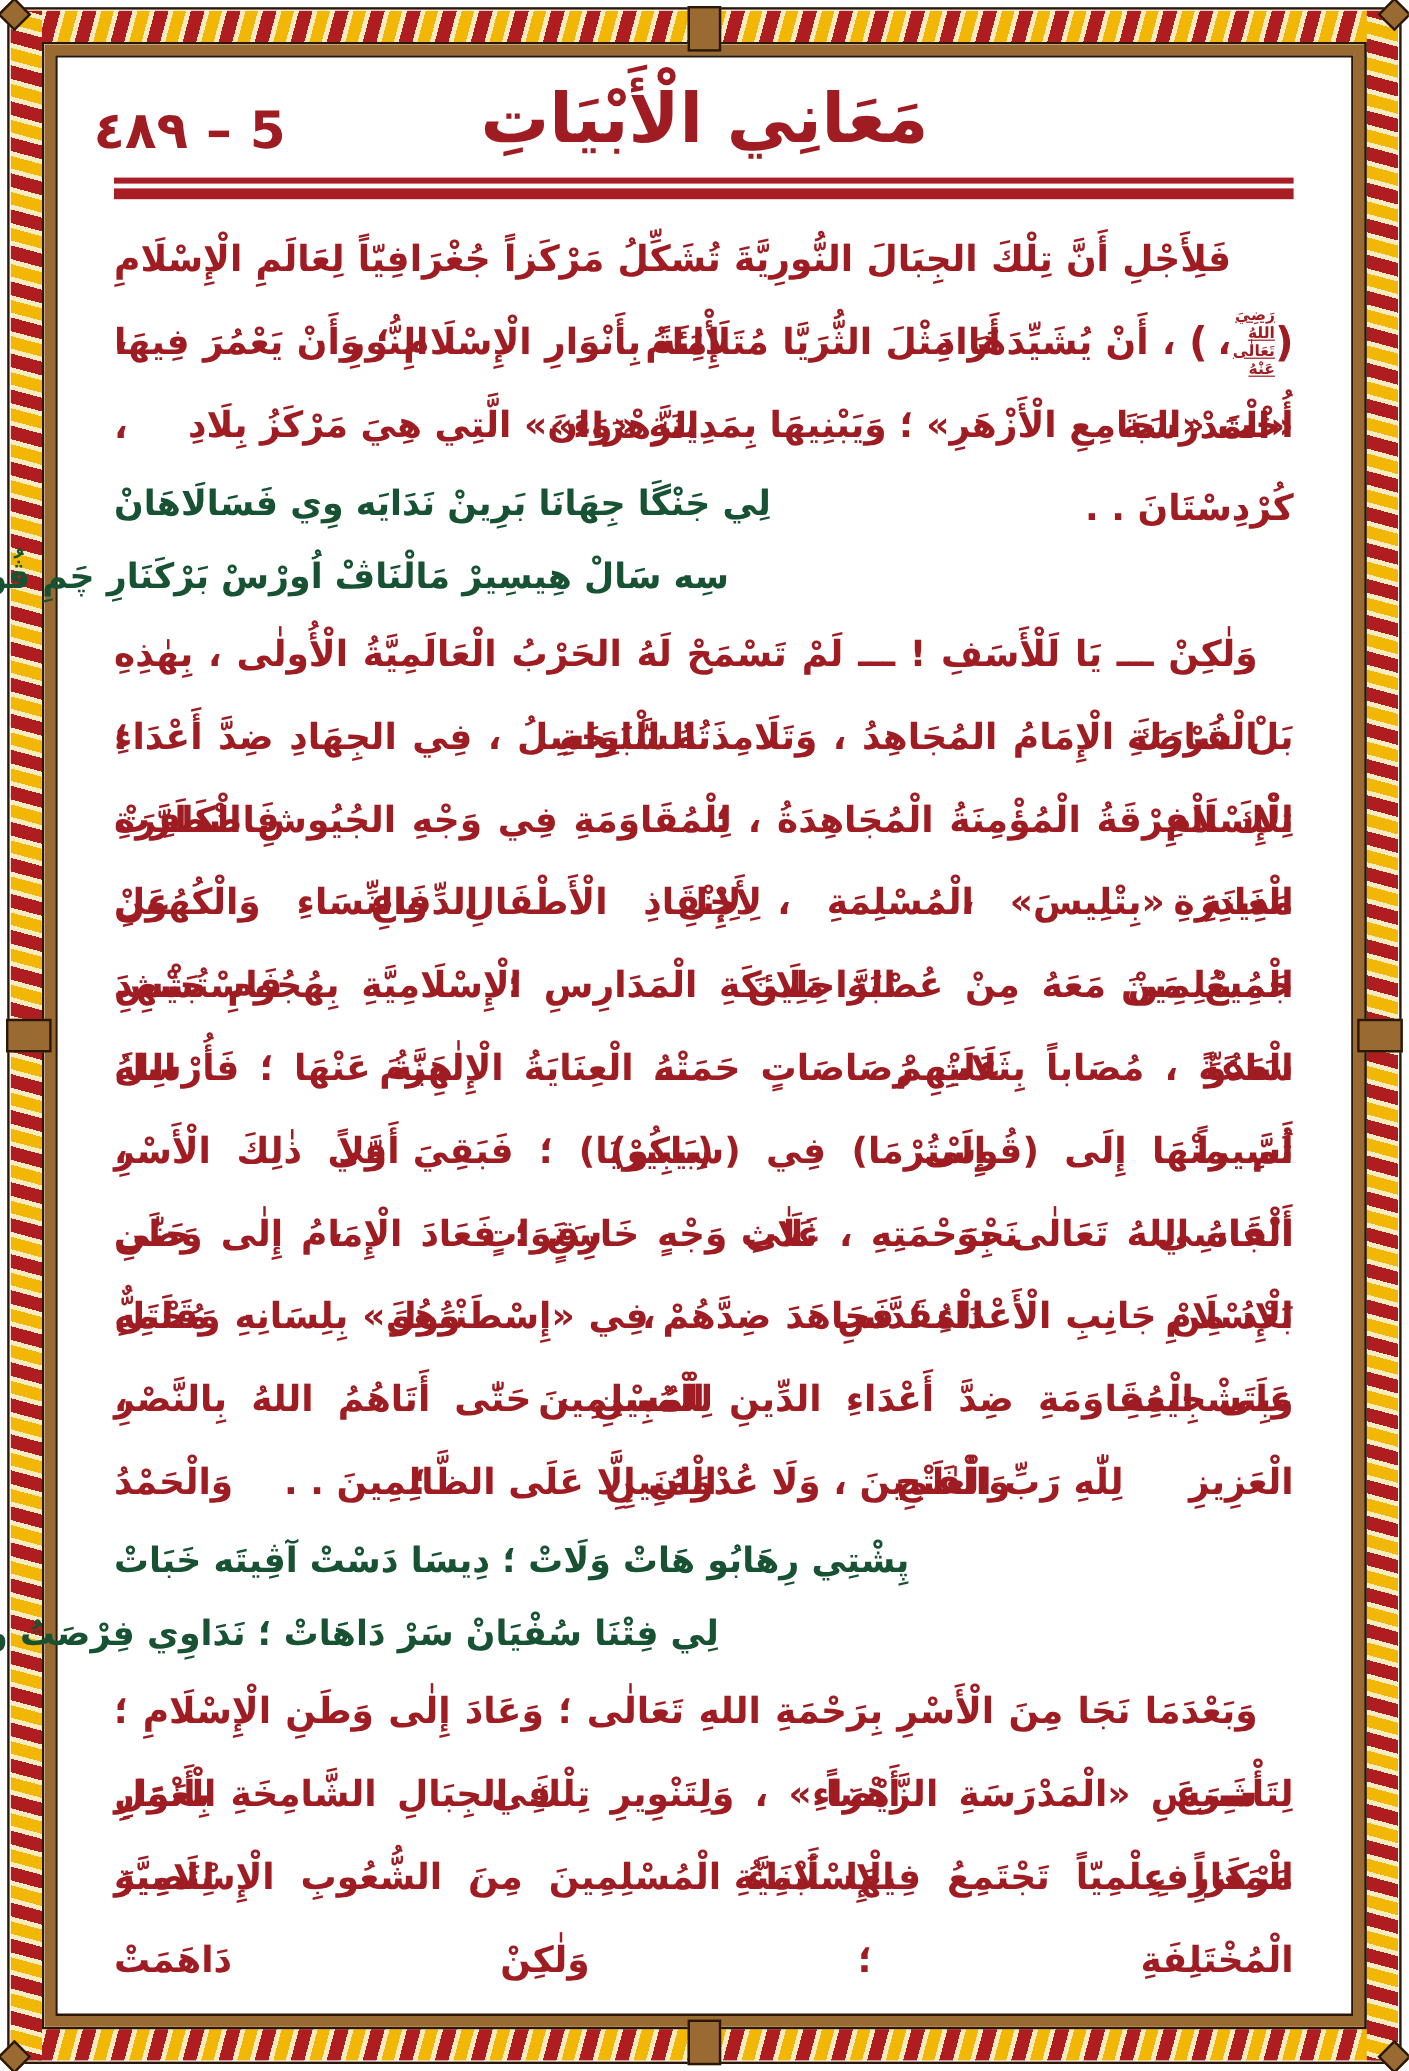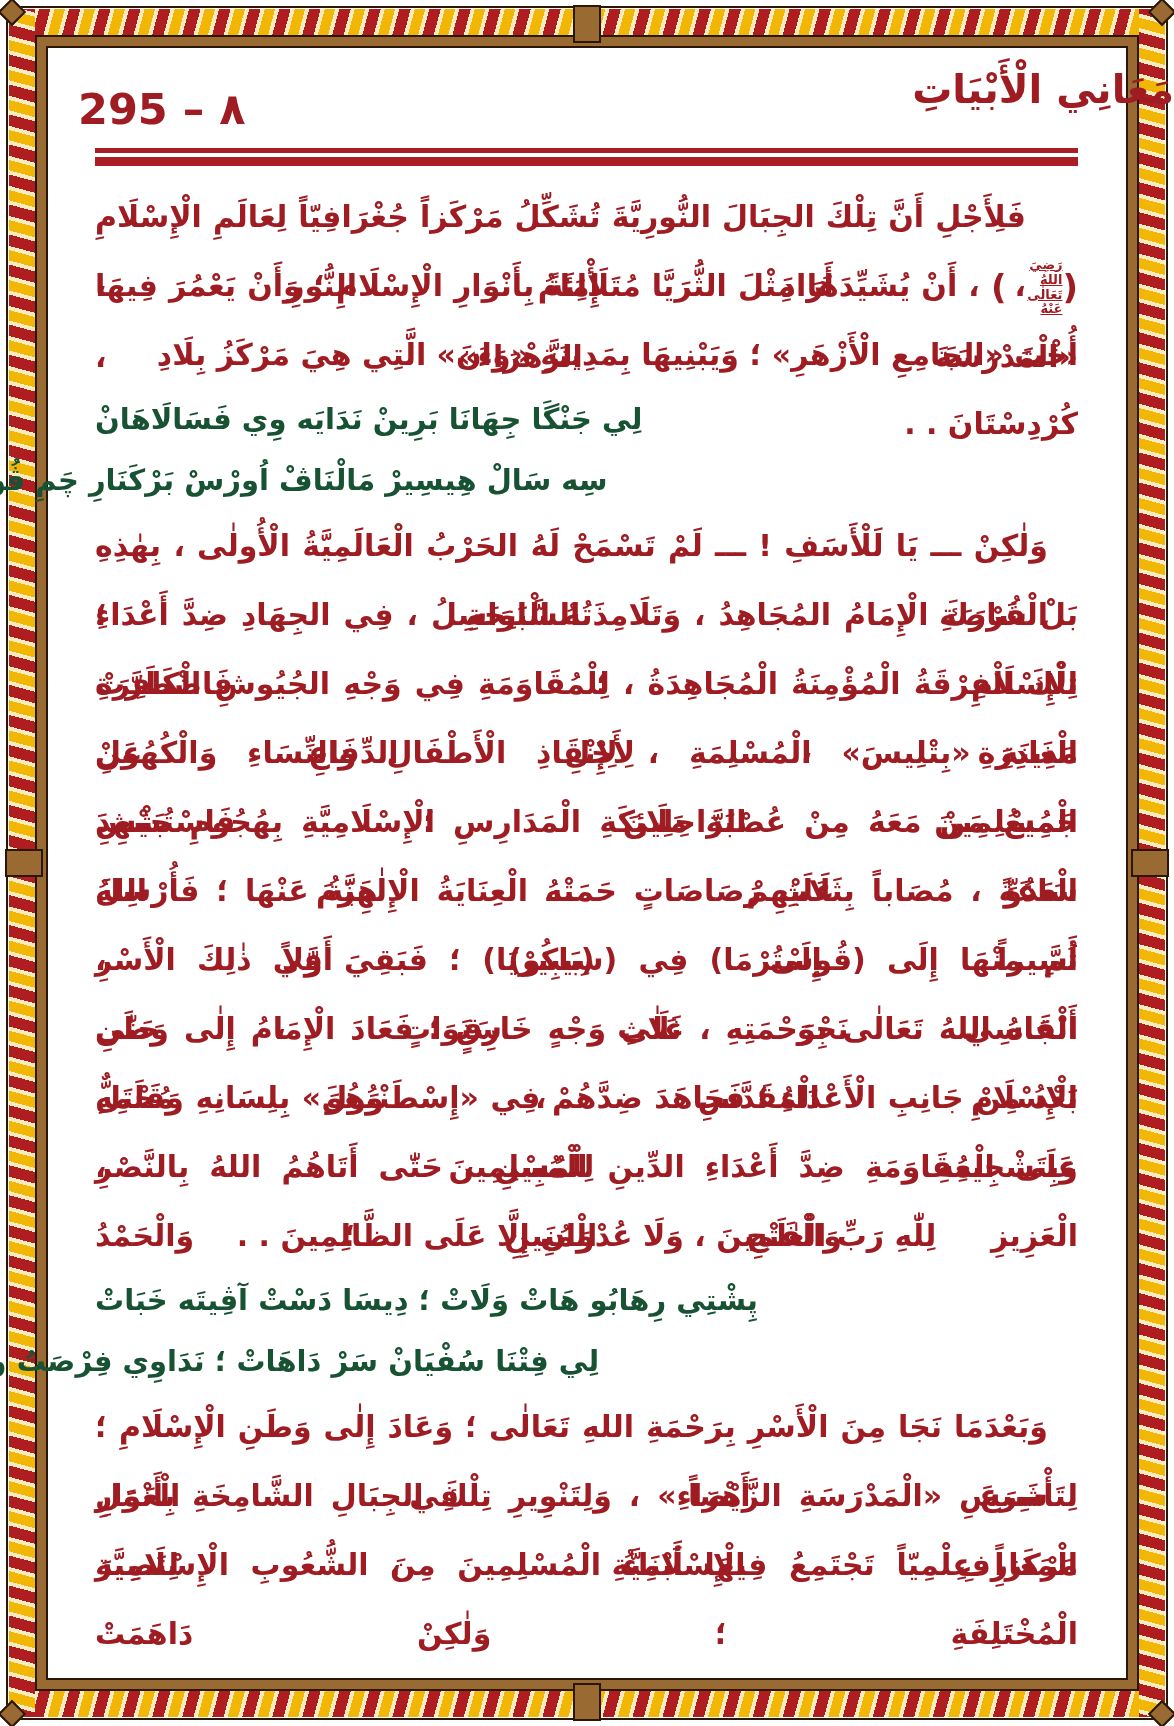--- a/index.html
+++ b/index.html
@@ -83,7 +83,7 @@
 <div class="b-corner bl"></div>
 <div class="b-corner br"></div>
 
-<div class="pageno">٨ – 295</div>
+<div class="pageno">5 – ٤٨٩</div>
 <div class="title">مَعَانِي الْأَبْيَاتِ</div>
 <div class="rules">
   <div class="rule-thin"></div>

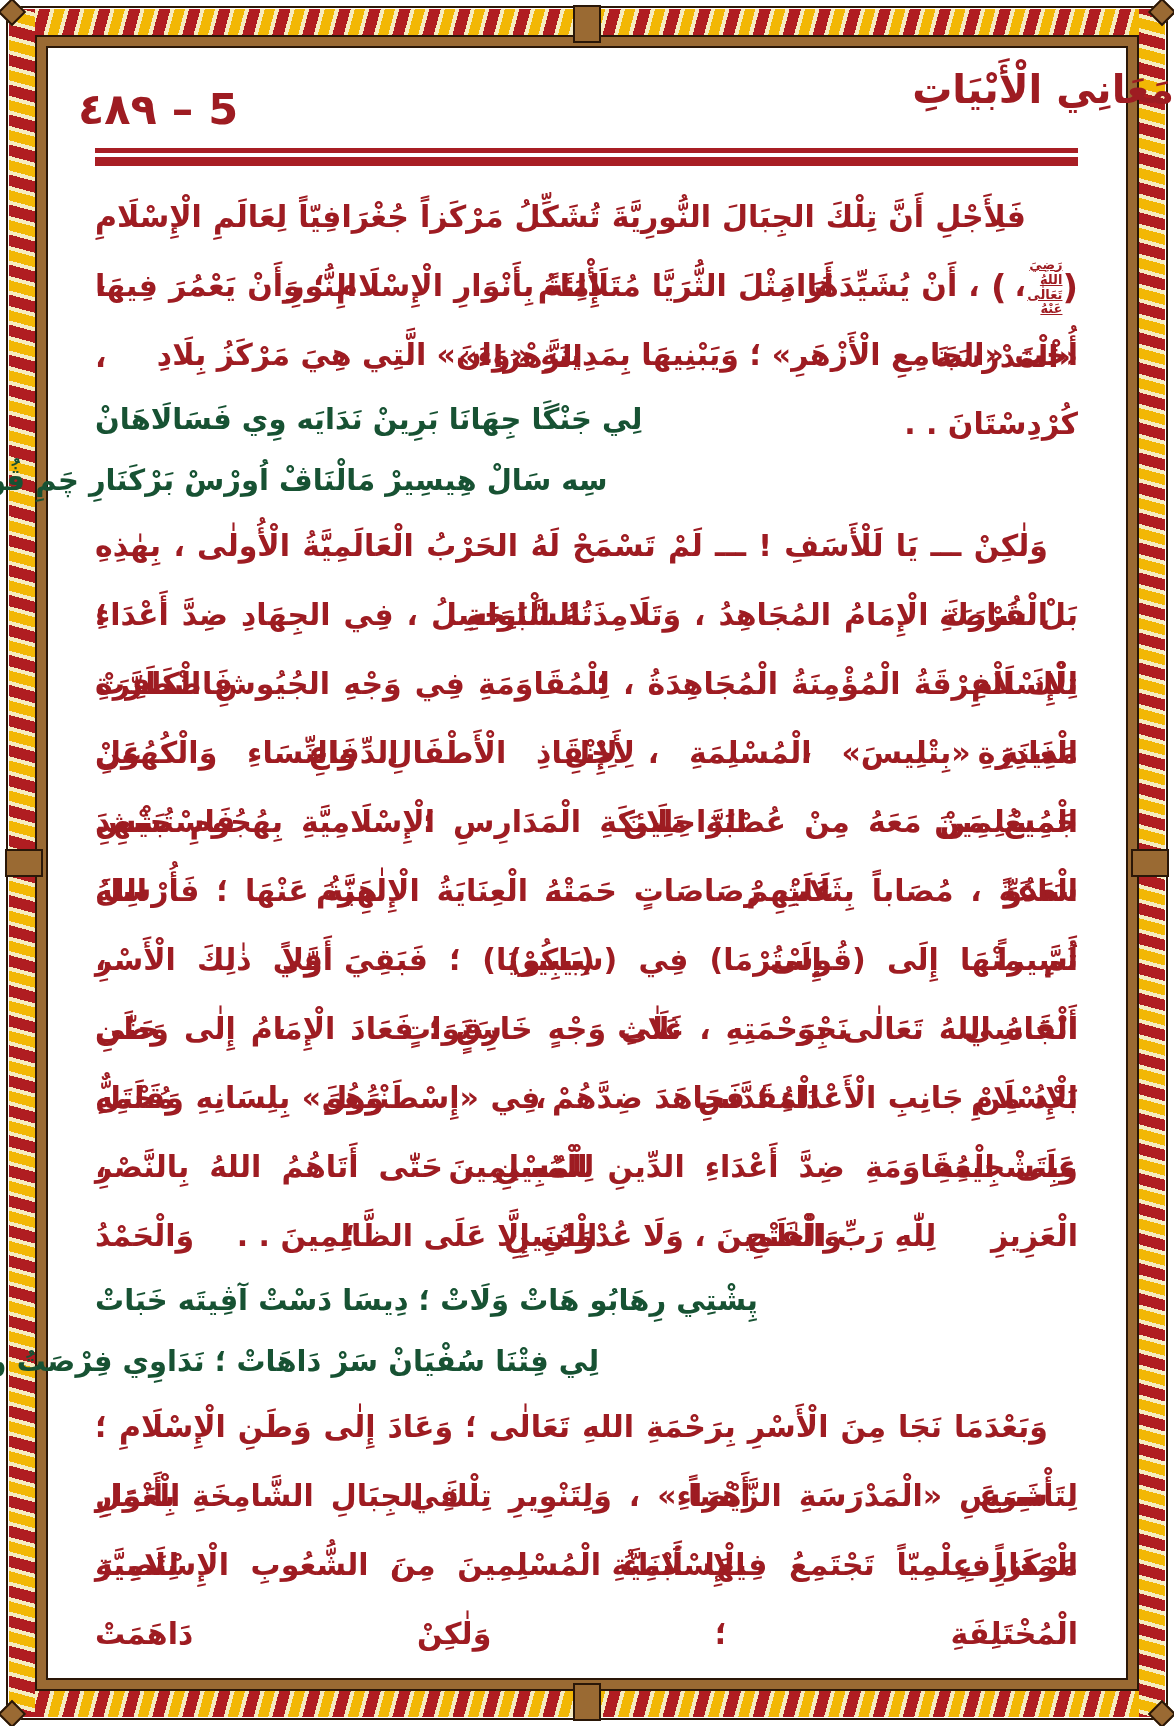--- a/index.html
+++ b/index.html
@@ -41,8 +41,8 @@
   
   .pageno{position:absolute;left:78px;top:84px;direction:rtl;
     color:var(--red);font-size:43px;font-weight:bold;letter-spacing:2px;}
-  .title{position:absolute;left:0;right:0;top:66px;direction:rtl;
-    color:var(--red);font-size:40px;font-weight:bold;}
+  .title{position:absolute;left:0;right:0;top:66px;text-align:center;direction:rtl;
+    color:var(--red);font-size:57px;font-weight:bold;}
   .rules{position:absolute;left:95px;right:96px;top:148px;}
   .rule-thin{height:5px;background:var(--red_bright);margin-bottom:4px;}
   .rule-thick{height:9px;background:var(--red_bright);}

